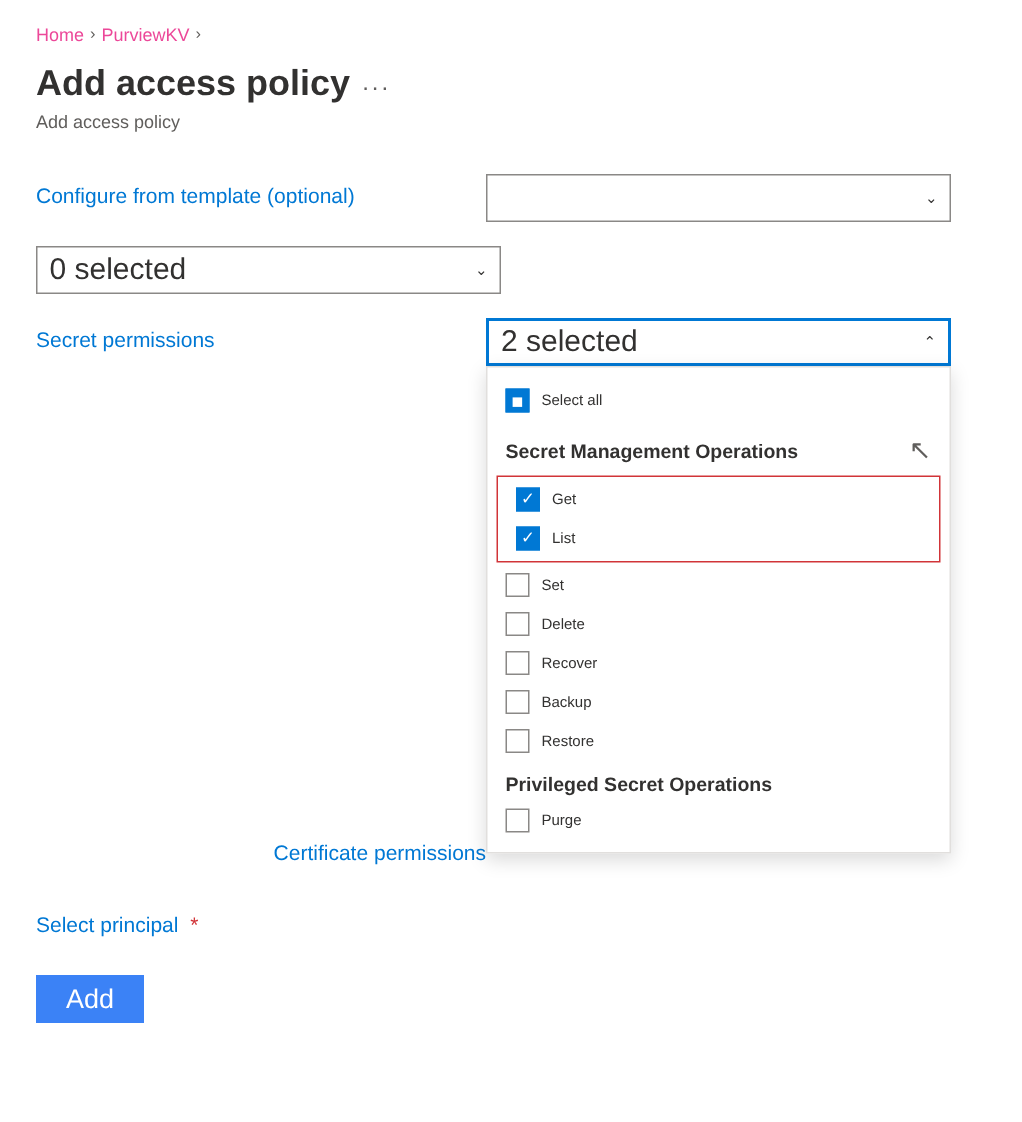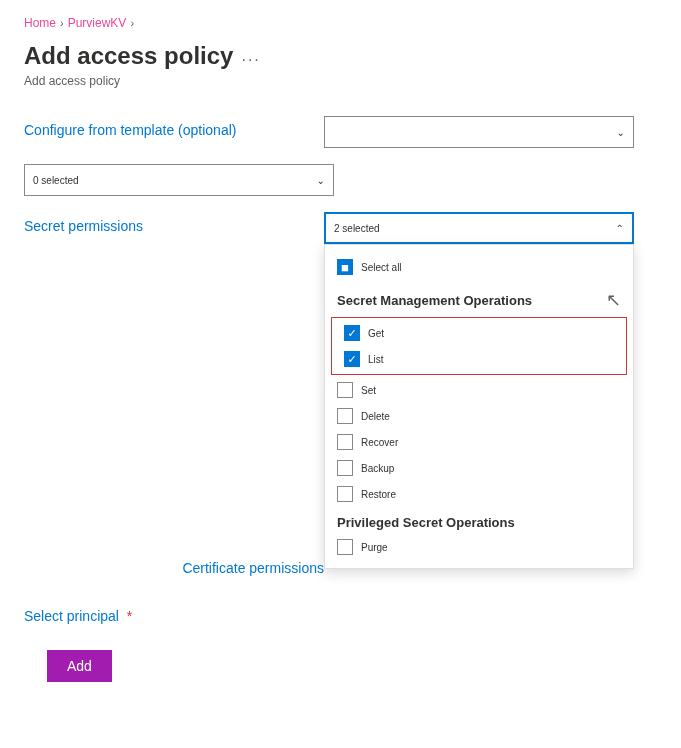--- a/index.html
+++ b/index.html
@@ -110,7 +110,7 @@
       border: 2px solid #0078d4;
     }
     .dropdown-value {
-      font-size: 10px;
+      font-size: 20px;
       color: #323130;
       text-align: right;
     }

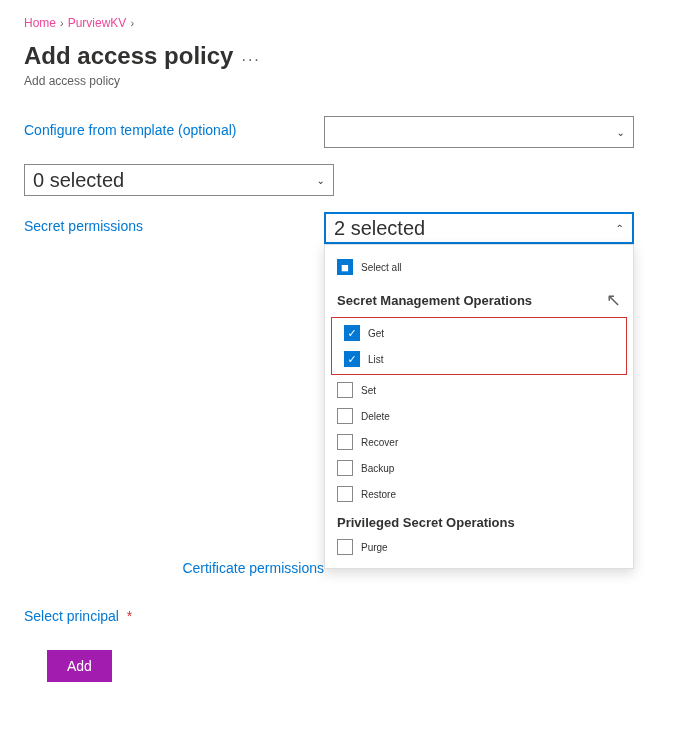--- a/index.html
+++ b/index.html
@@ -198,15 +198,14 @@
 
     
     .btn-add {
-      background: #a21caf;
+      background: #3b82f6;
       color: #fff;
       border: none;
       padding: 6px 20px;
-      font-size: 14px;
+      font-size: 18px;
       cursor: pointer;
       font-family: inherit;
       height: 32px;
-      margin-left: 23px;
     }
   </style>
 </head>

